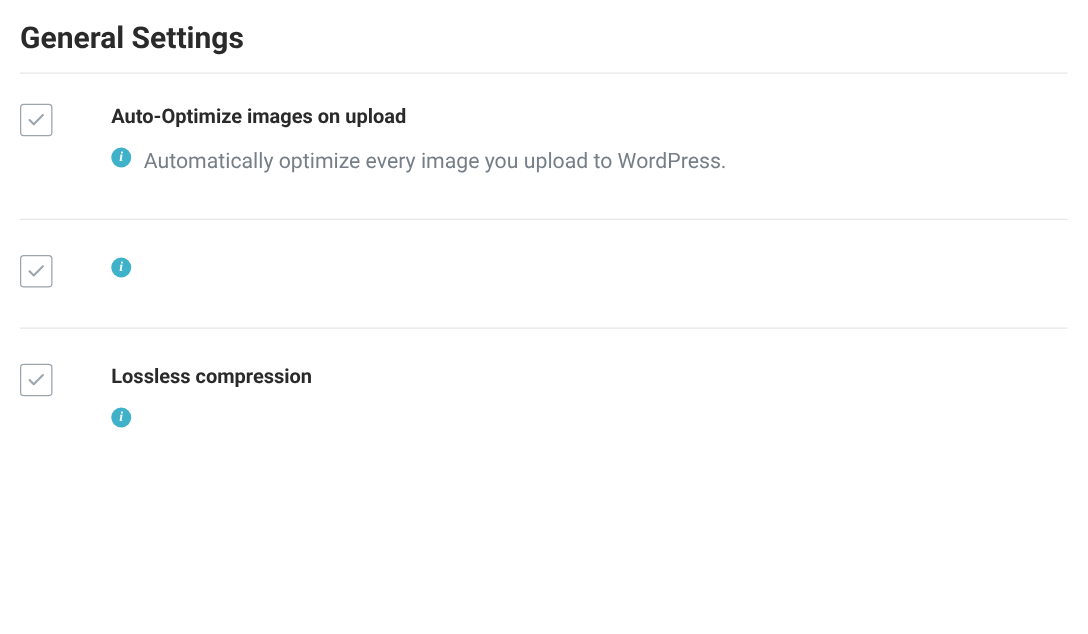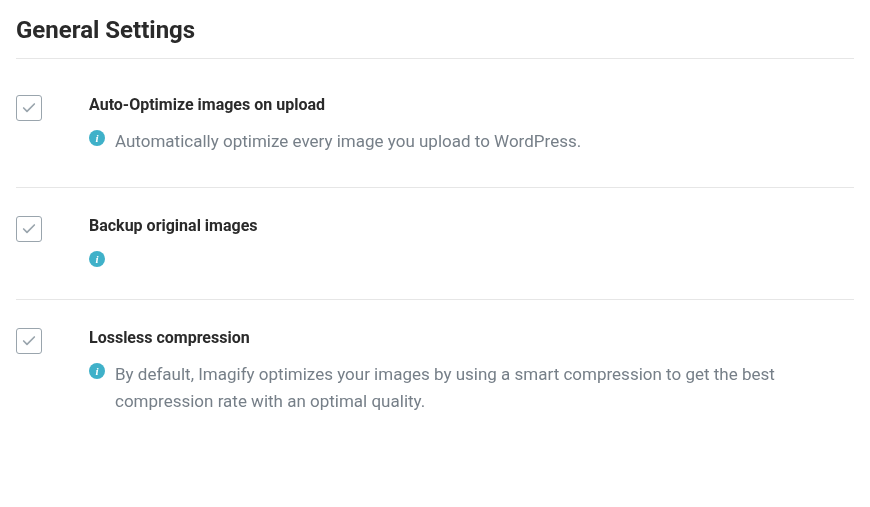--- a/index.html
+++ b/index.html
@@ -20,7 +20,7 @@
       color: #2a2a2a;
       padding-bottom: 14px;
       border-bottom: 1px solid #e6e6e6;
-      margin-bottom: 36px;
+      margin-bottom: 24px;
     }
     .setting-row {
       display: flex;

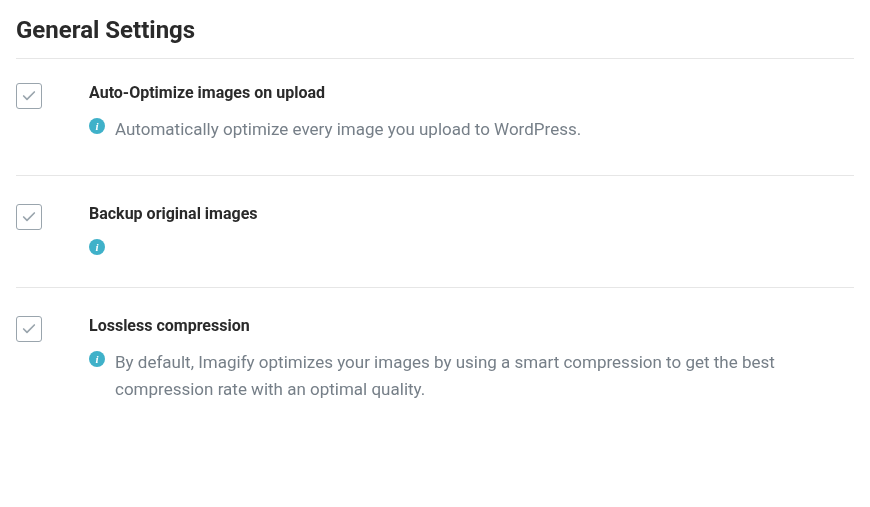--- a/index.html
+++ b/index.html
@@ -126,7 +126,6 @@
     </svg>
   </div>
   <div class="setting-content">
-    <span class="setting-label">Backup original images</span>
     <div class="desc-row">
       <div class="info-icon">i</div>
     </div>

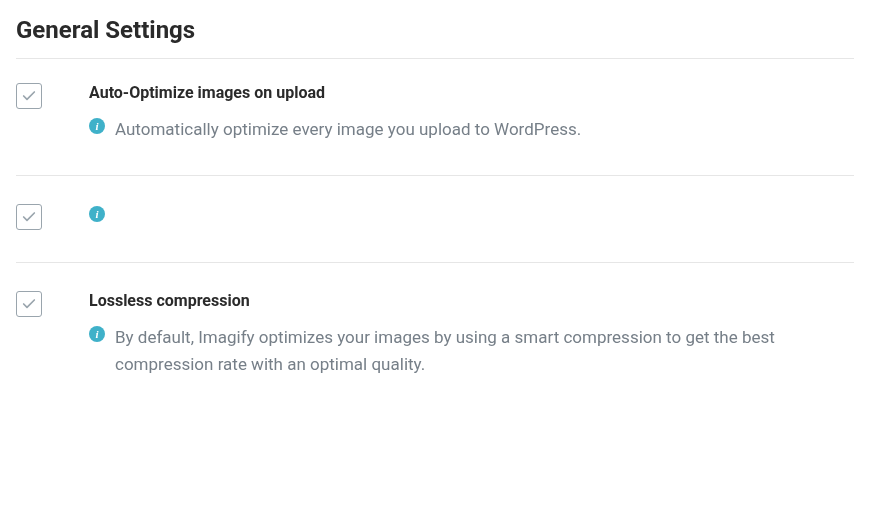--- a/index.html
+++ b/index.html
@@ -143,7 +143,6 @@
     <div class="desc-row">
       <div class="info-icon">i</div>
       <div class="desc-text">
-        <p>By default, Imagify optimizes your images by using a smart compression to get the best compression rate with an optimal quality.</p>
       </div>
     </div>
   </div>

